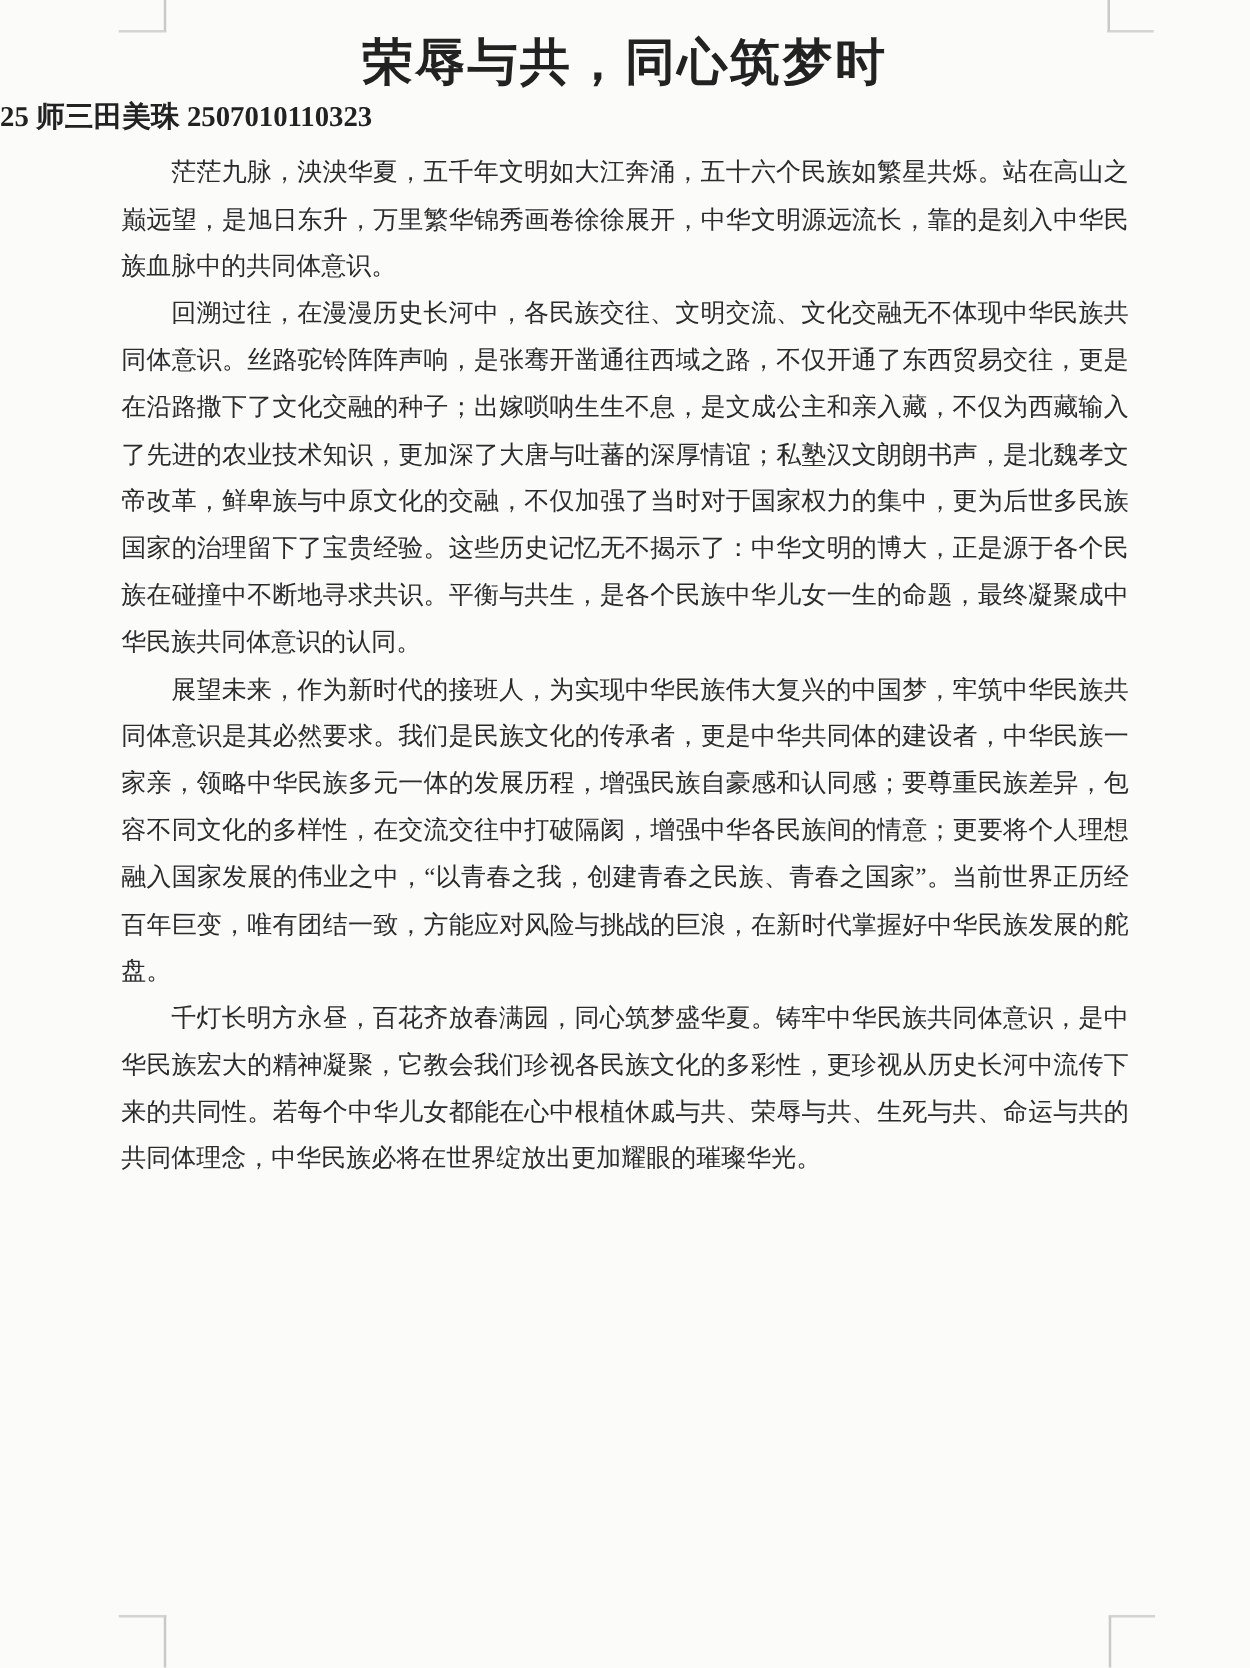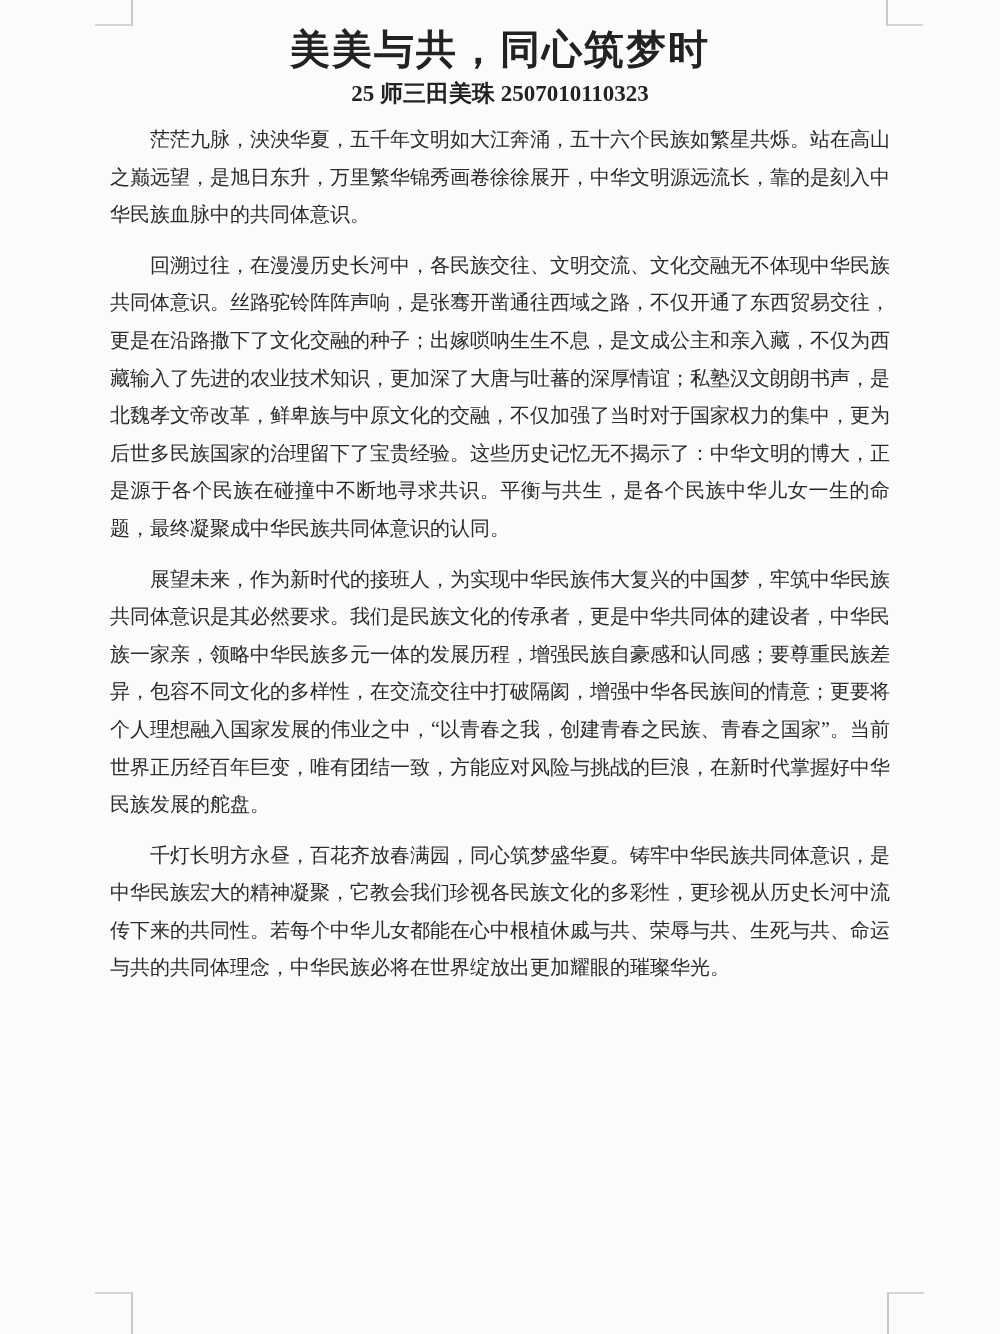--- a/index.html
+++ b/index.html
@@ -72,7 +72,7 @@
   <div class="crop bl"></div>
   <div class="crop br"></div>
 
-  <h1 class="title">美美与共，同心筑梦时</h1>
+  <h1 class="title">荣辱与共，同心筑梦时</h1>
   <div class="byline">25 师三田美珠 2507010110323</div>
 
   <div class="essay-body">

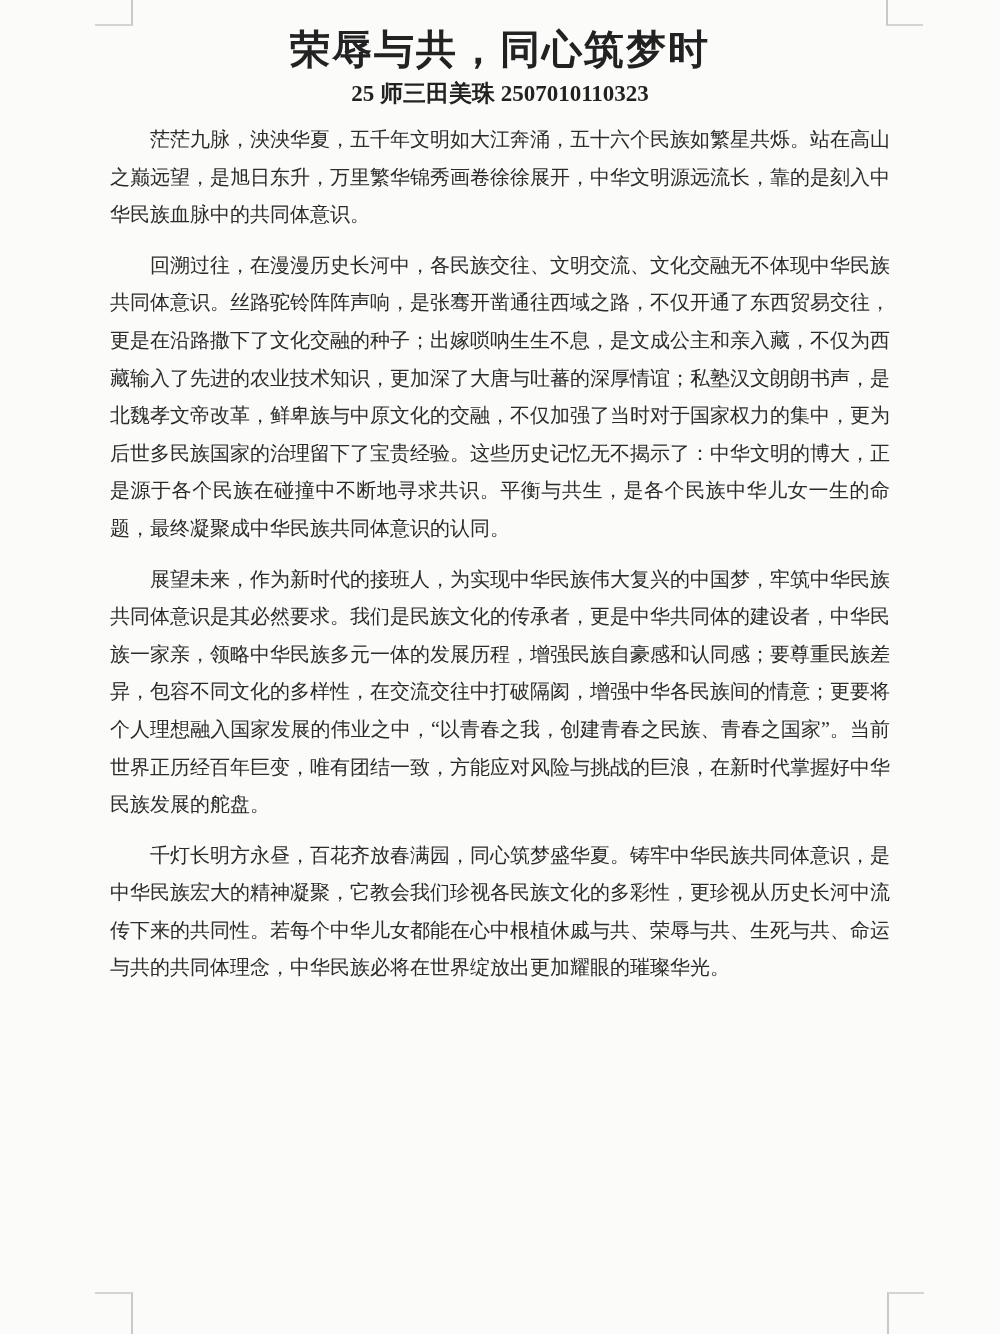--- a/index.html
+++ b/index.html
@@ -42,7 +42,6 @@
   }
   .byline {
     margin-top: 6px;
-    text-align: center;
     font-size: 23px;
     line-height: 28px;
     font-weight: bold;

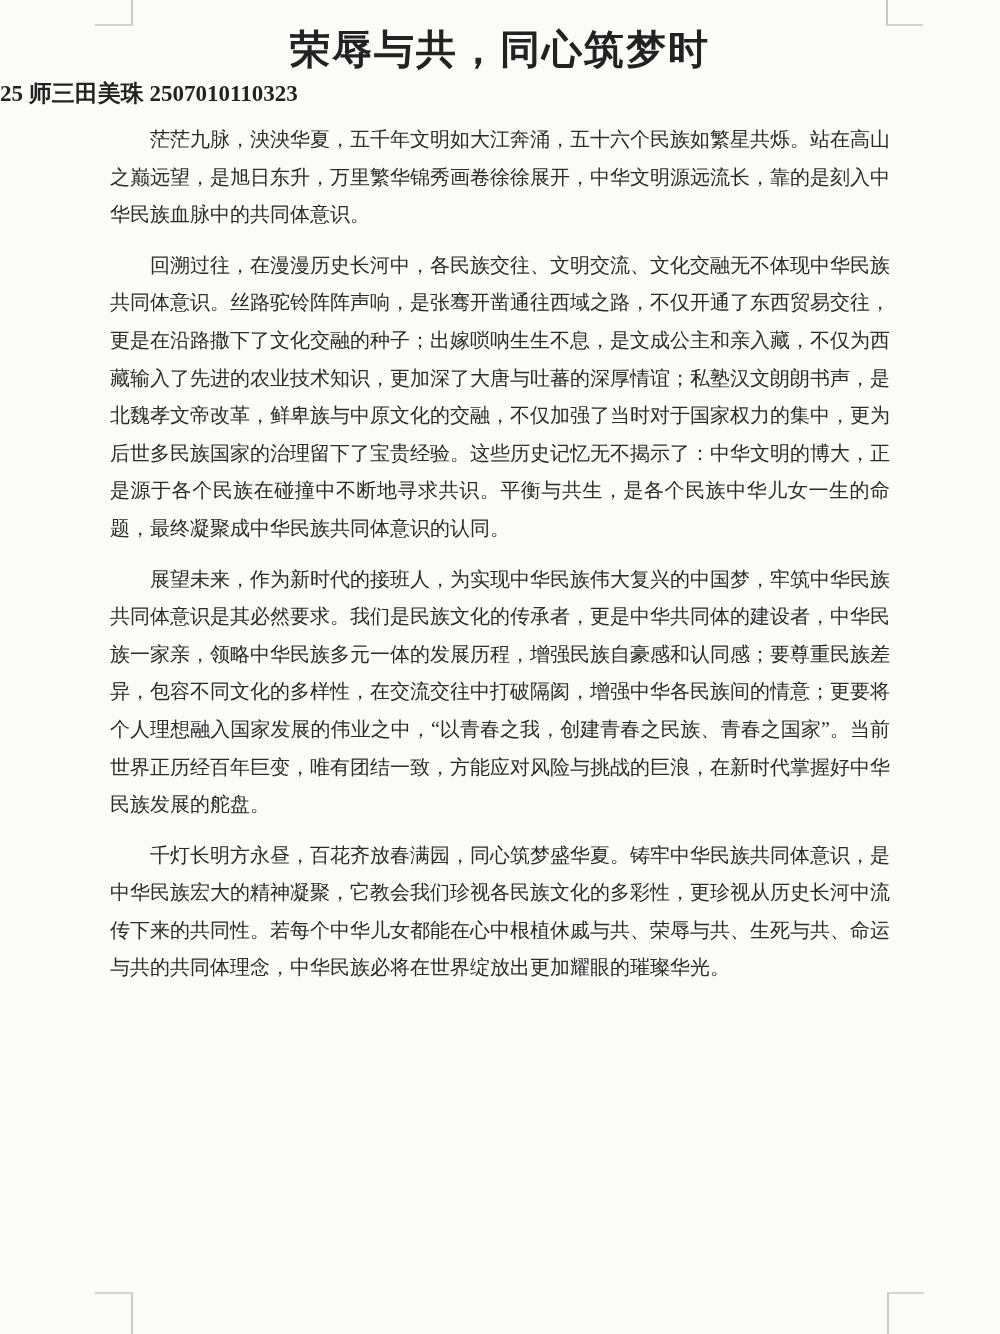--- a/index.html
+++ b/index.html
@@ -56,7 +56,7 @@
     text-align: justify;
   }
   .essay-body p {
-    margin: 13px;
+    margin: 0;
     padding: 0;
     text-indent: 2em;
     text-align: justify;

